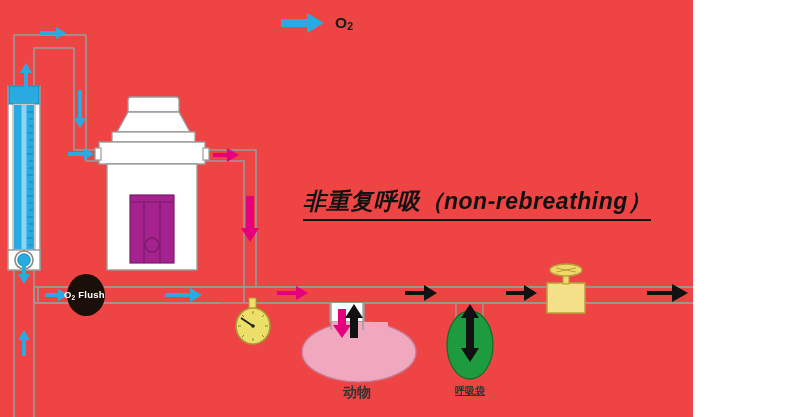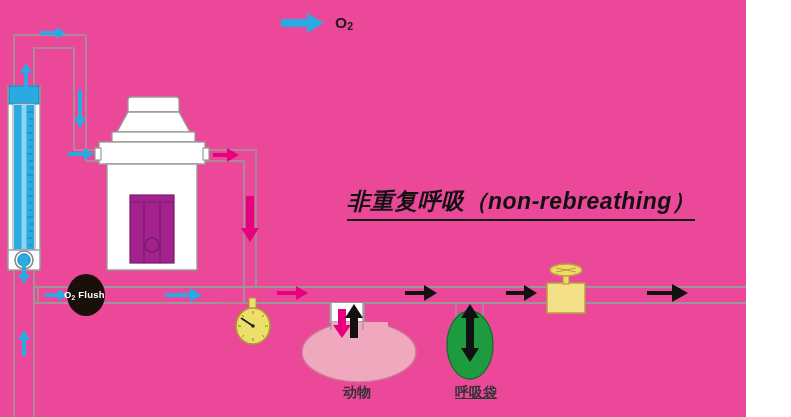--- a/index.html
+++ b/index.html
@@ -13,9 +13,9 @@
   }
   #stage {
     position: relative;
-    width: 746px;
+    width: 693px;
     height: 417px;
-    background: #ec4899;
+    background: #ef4444;
     overflow: hidden;
     text-align: right;
   }

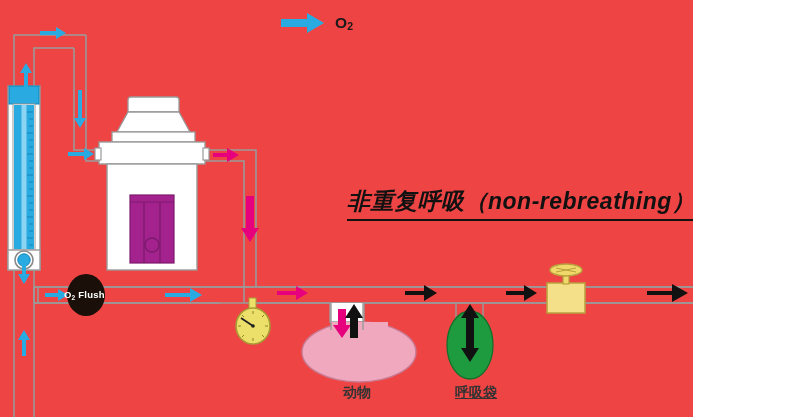--- a/index.html
+++ b/index.html
@@ -69,7 +69,6 @@
     padding-bottom: 2px;
     white-space: nowrap;
     letter-spacing: 0.5px;
-    margin-left: 44px;
   }
   .cn-label {
     position: absolute;

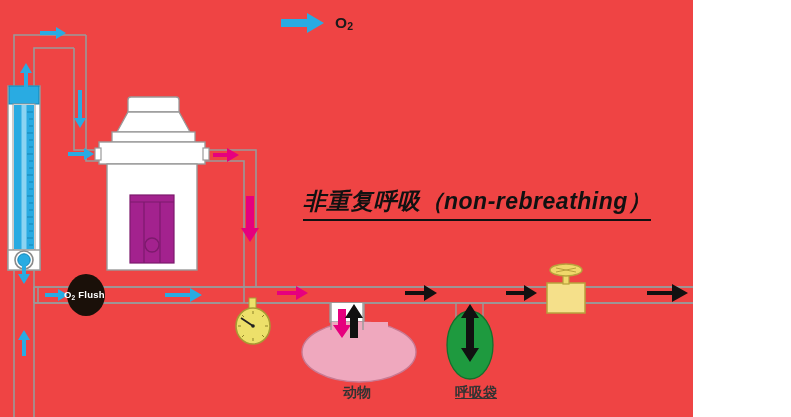--- a/index.html
+++ b/index.html
@@ -307,7 +307,7 @@
 
   <div class="cn-label" style="left:343px; top:384px;">动物</div>
 
-  <div class="cn-label" style="left:455px; top:384px; font-size:14px;text-decoration:underline;">呼吸袋</div>
+  <div class="cn-label" style="left:455px; top:384px; font-size:10px;text-decoration:underline;">呼吸袋</div>
 
   <div class="cn-label" style="left:751px; top:289px; font-size:12px;margin-left:27px;">废气</div>
 

